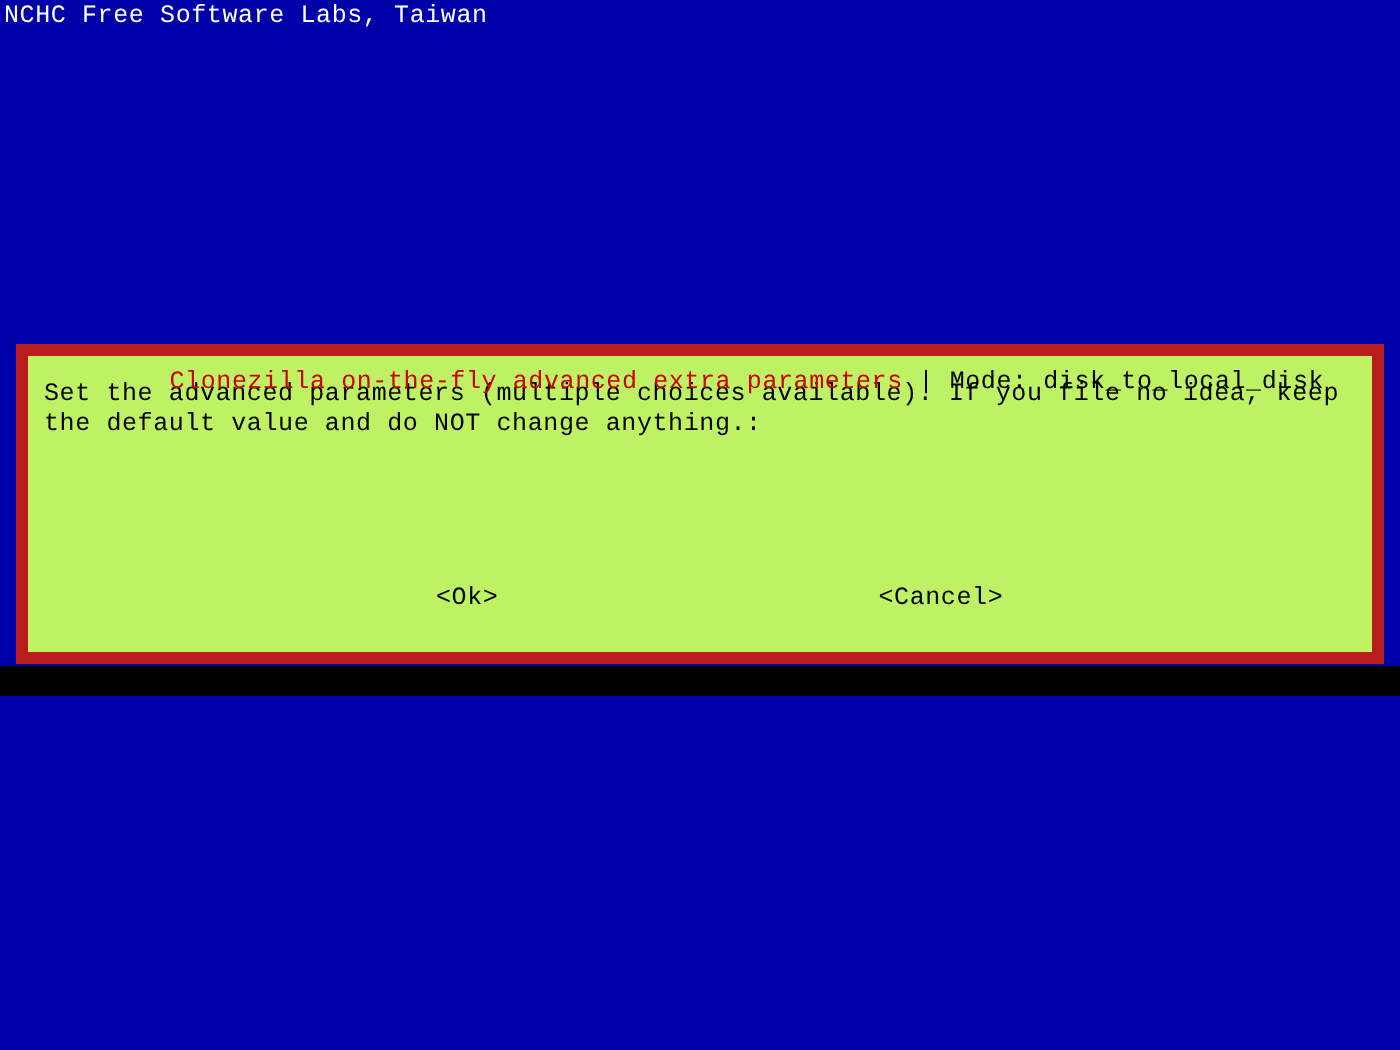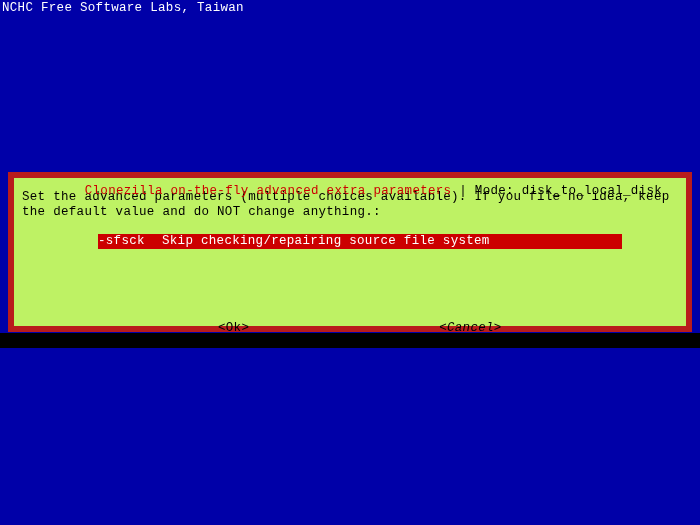--- a/index.html
+++ b/index.html
@@ -107,7 +107,6 @@
     <div class="dialog-body">
       <div class="instruction">Set the advanced parameters (multiple choices available). If you file no idea, keep the default value and do NOT change anything.:</div>
       <div class="options">
-          <div class="option-row selected"><span class="option-flag">-sfsck</span><span>Skip checking/repairing source file system</span></div>
         </div>
       <div class="buttons">
         <span class="btn btn-ok">&lt;Ok&gt;</span>

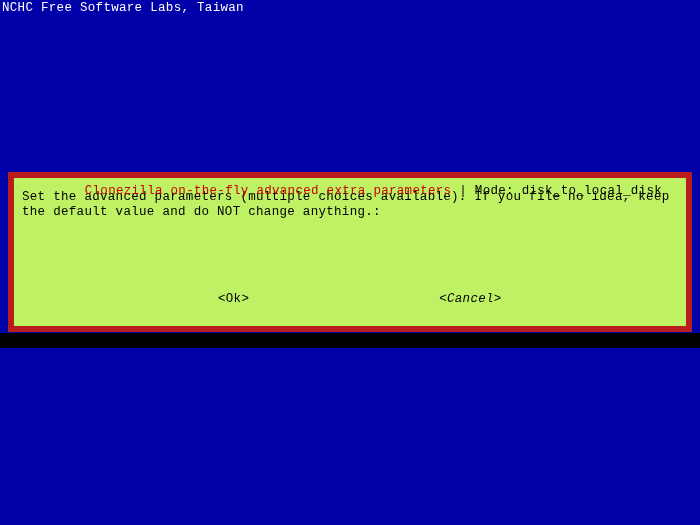--- a/index.html
+++ b/index.html
@@ -83,7 +83,6 @@
     }
     .btn-cancel {
       margin-left: 190px;
-      font-style: italic;
     }
     .footer-bar {
       position: absolute;

